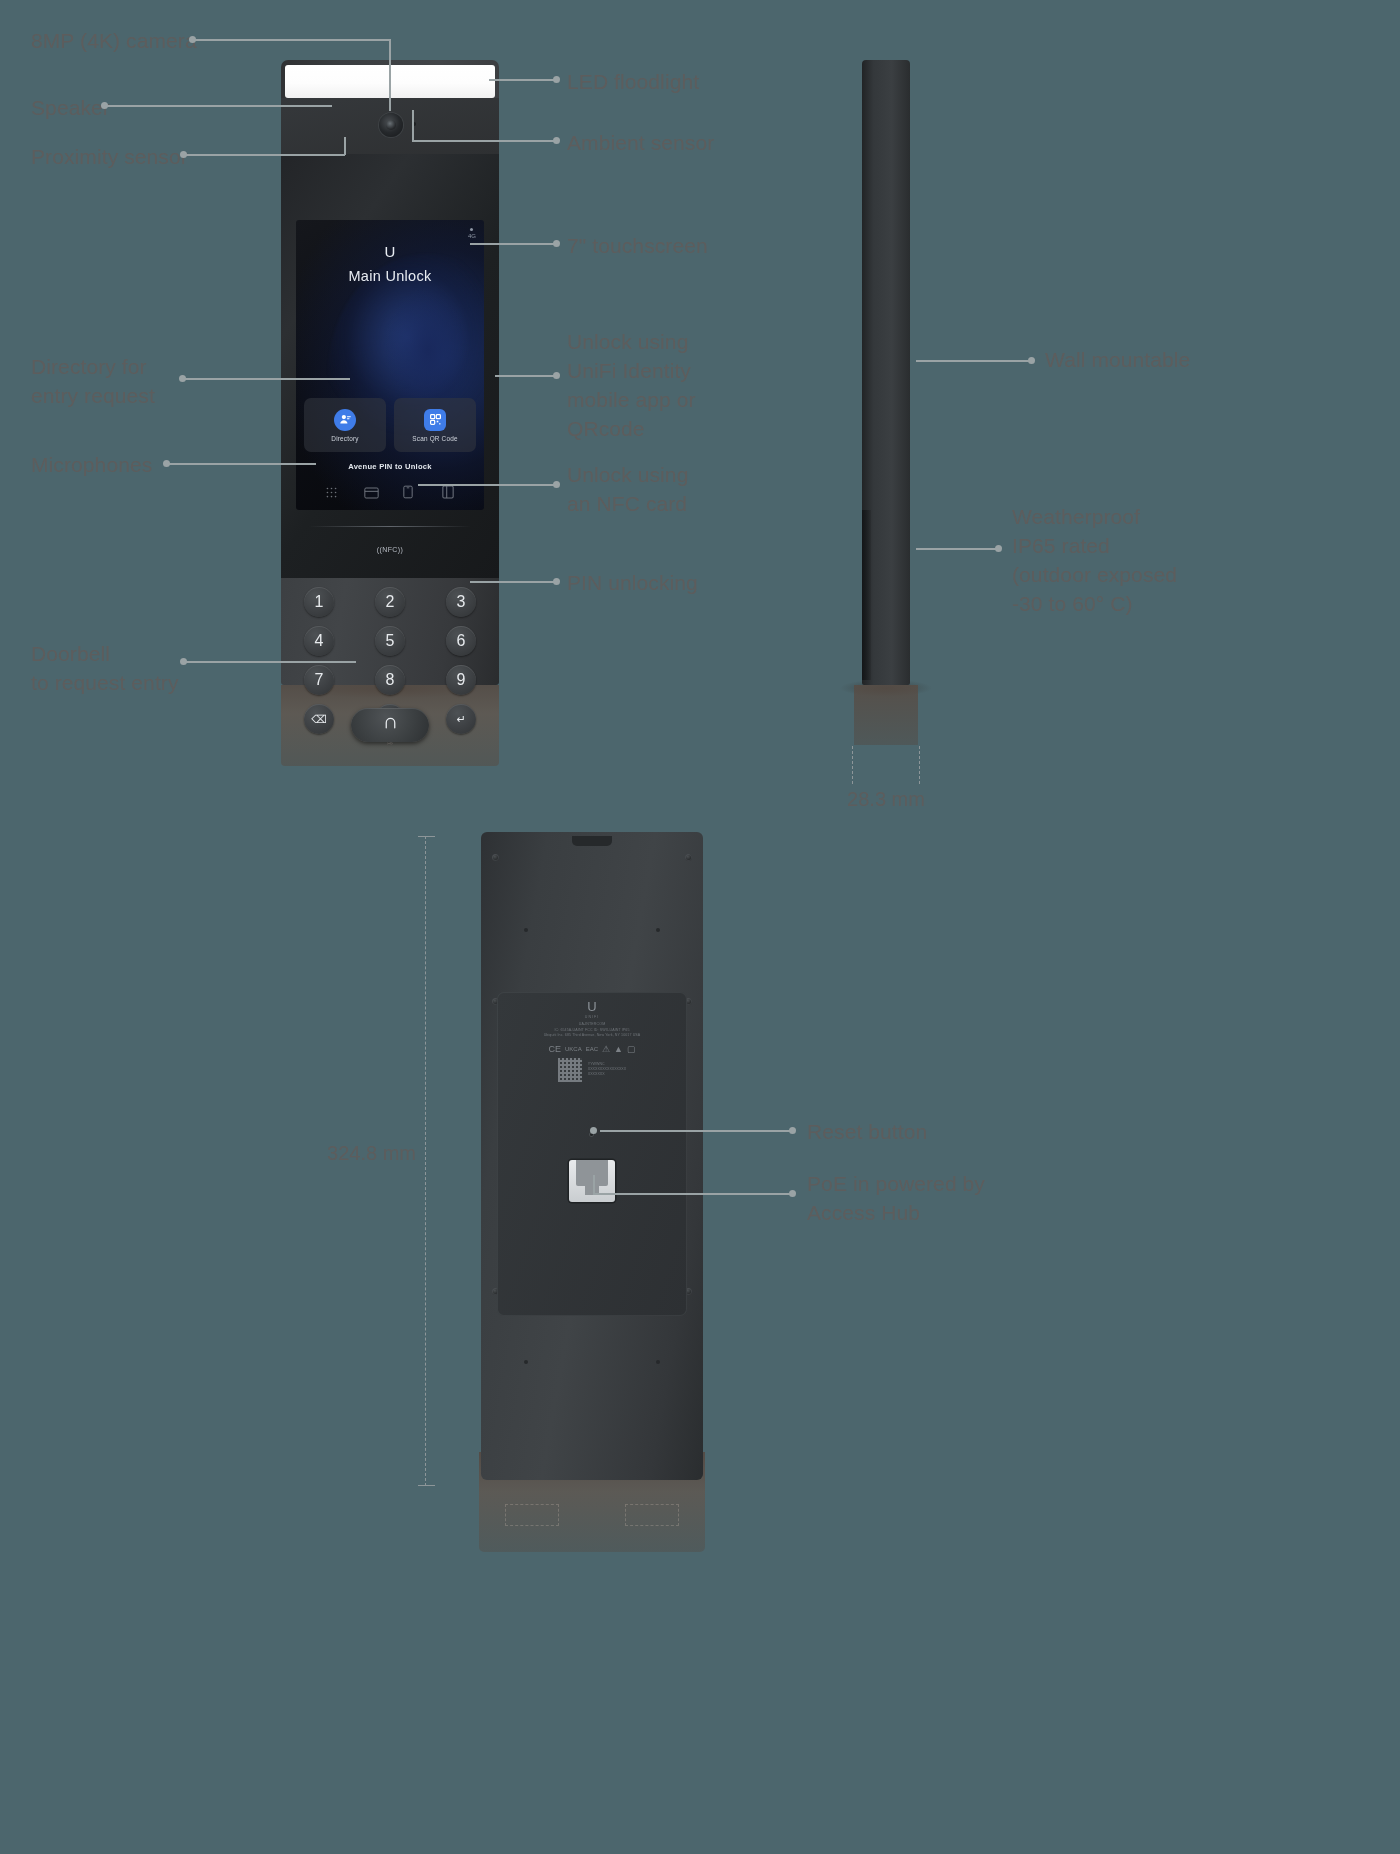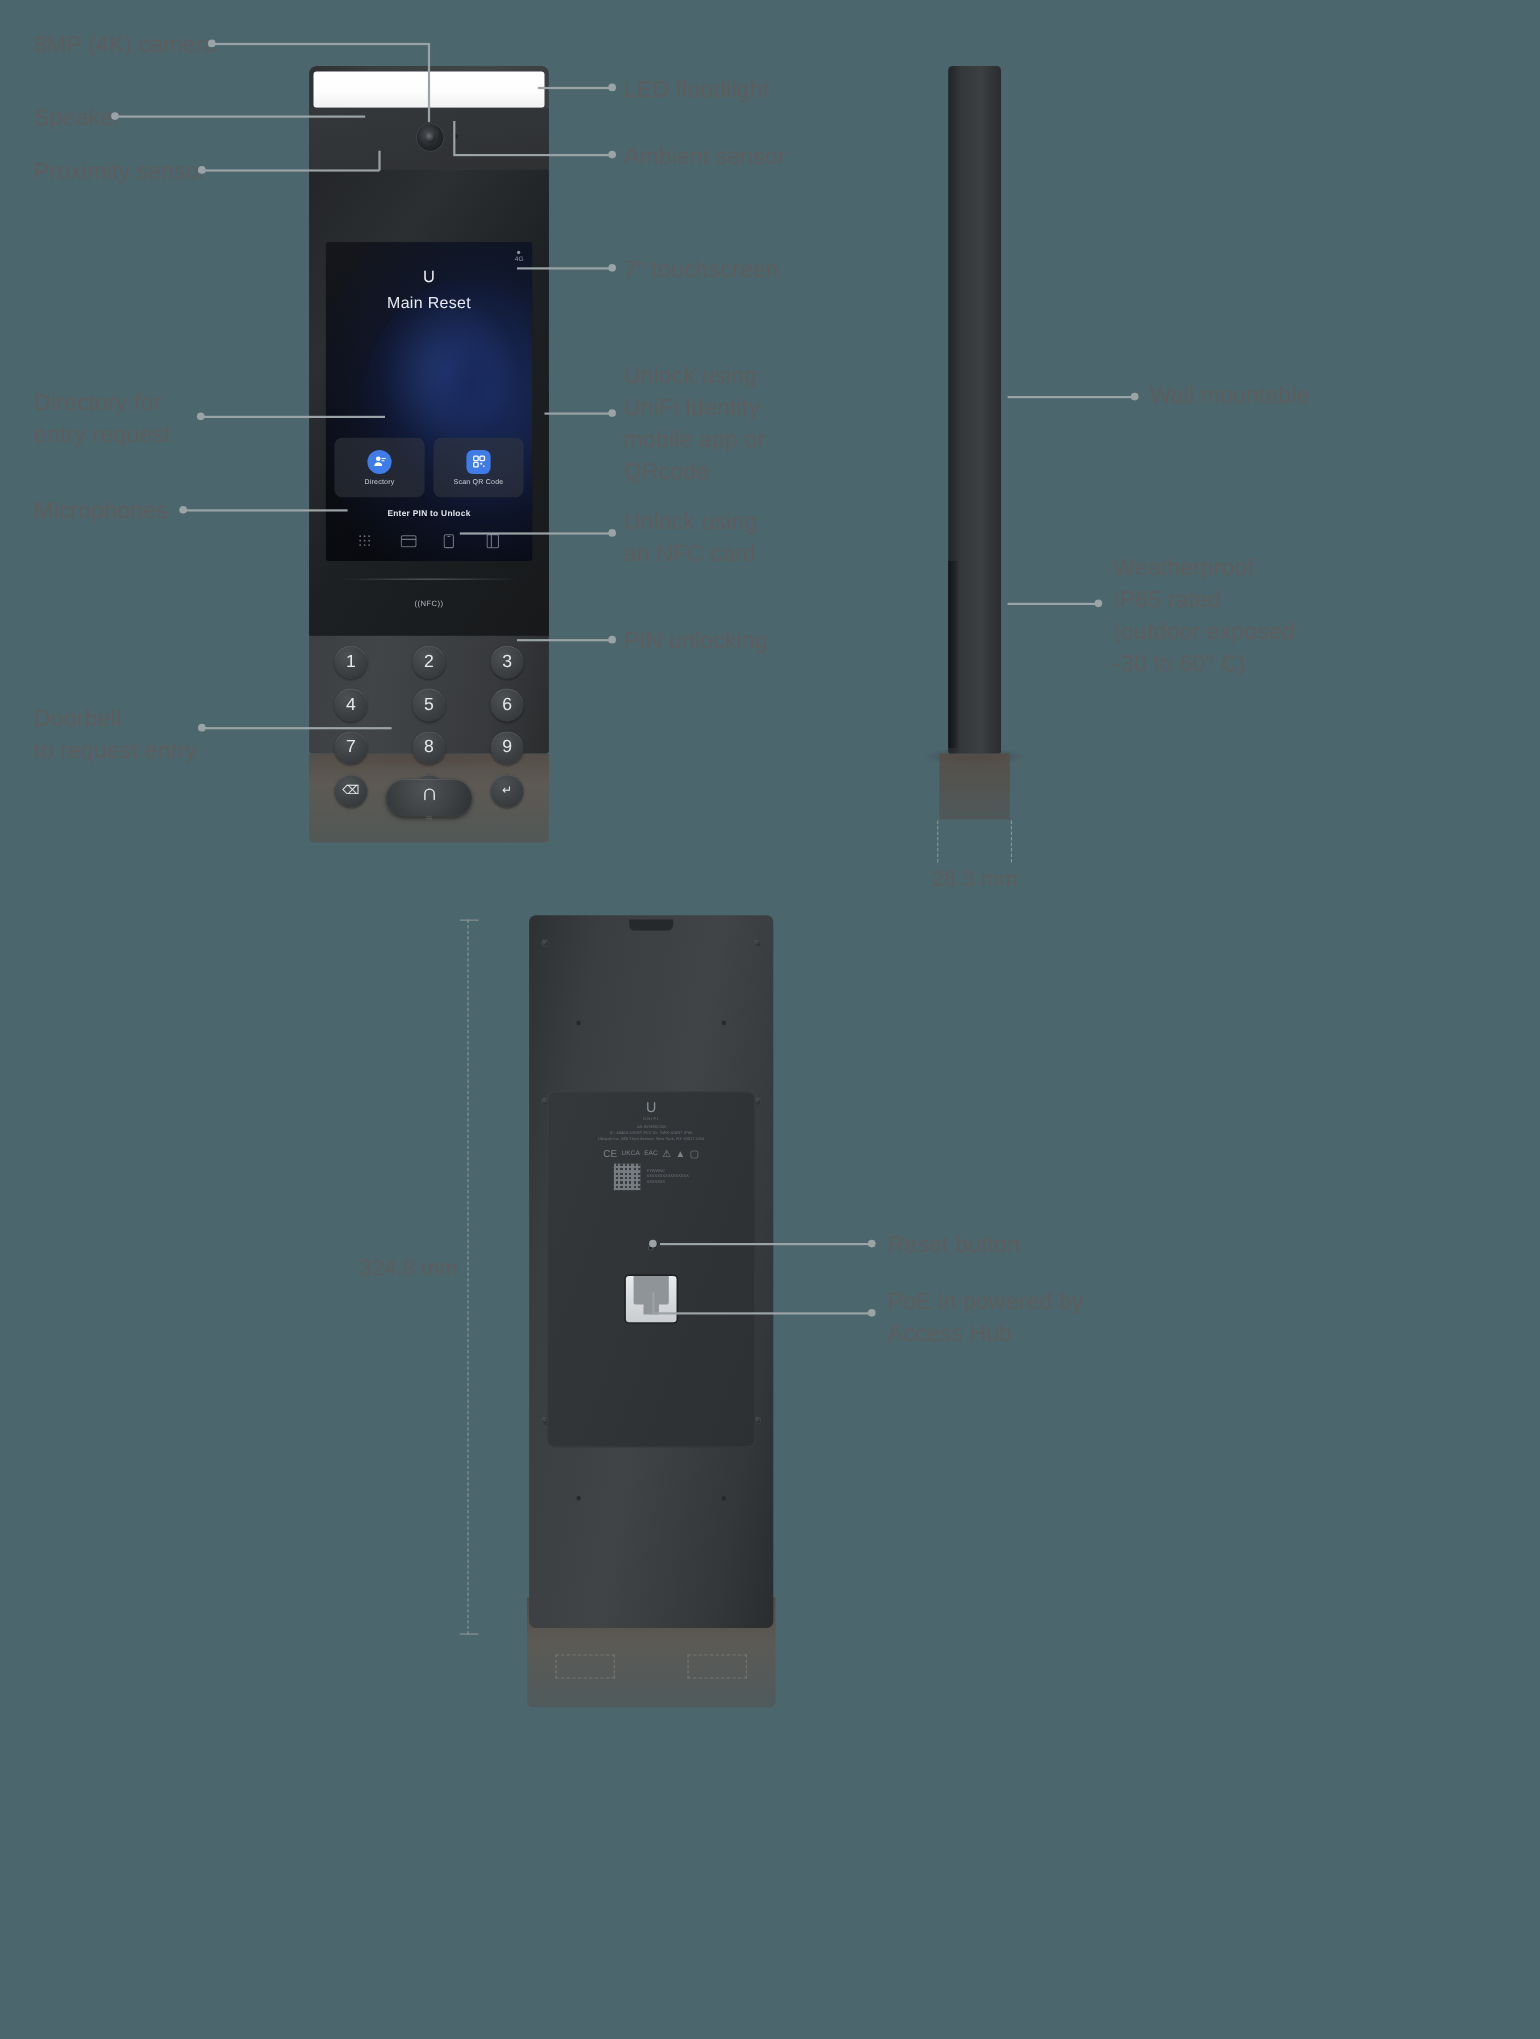--- a/index.html
+++ b/index.html
@@ -446,7 +446,7 @@
           </div>
 
           <div class="ui-logo">U</div>
-          <div class="ui-title">Main Reset</div>
+          <div class="ui-title">Main Unlock</div>
 
           <div class="tiles">
             <div class="tile">

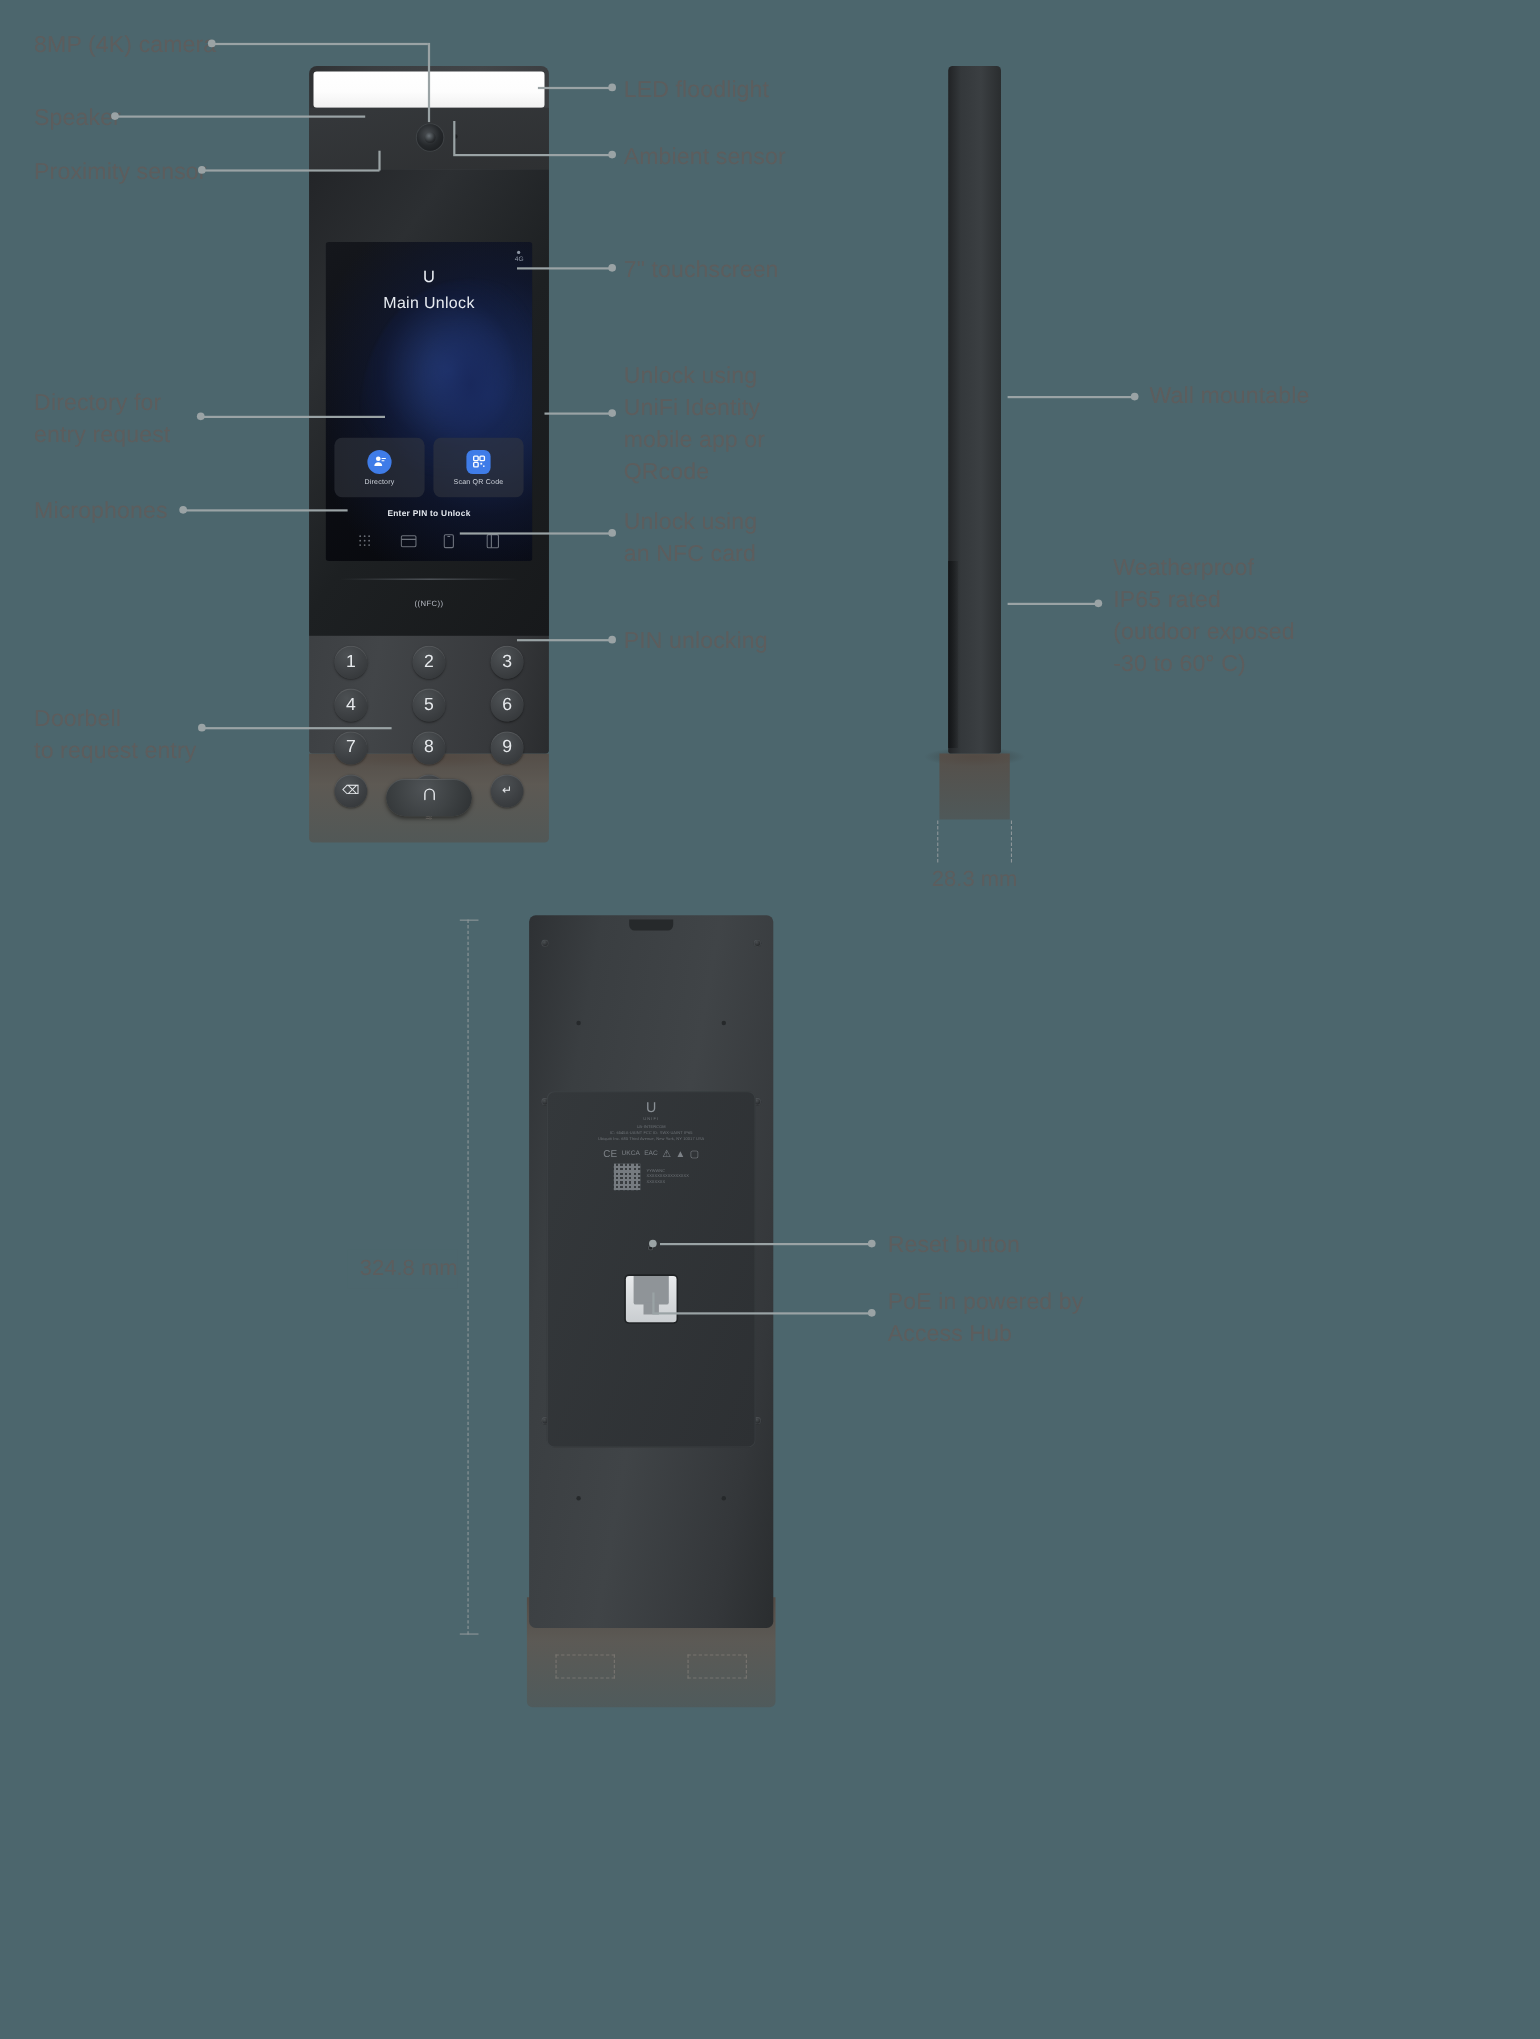--- a/index.html
+++ b/index.html
@@ -474,7 +474,7 @@
             </div>
           </div>
 
-          <div class="pinhint">Enter PIN to Unlock</div>
+          <div class="pinhint">Avenue PIN to Unlock</div>
 
           <div class="navbar">
             <span class="nico">

